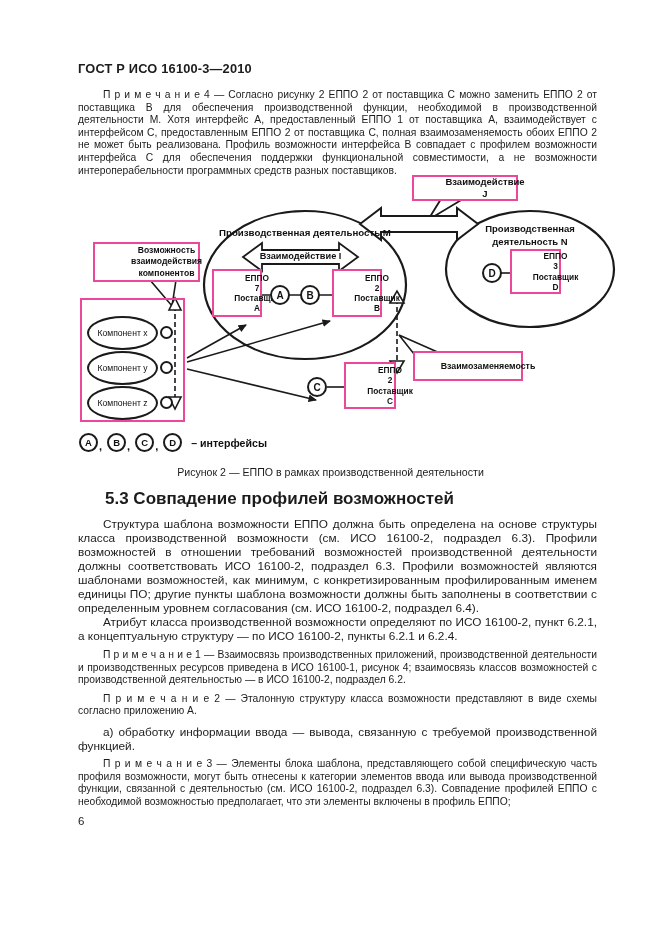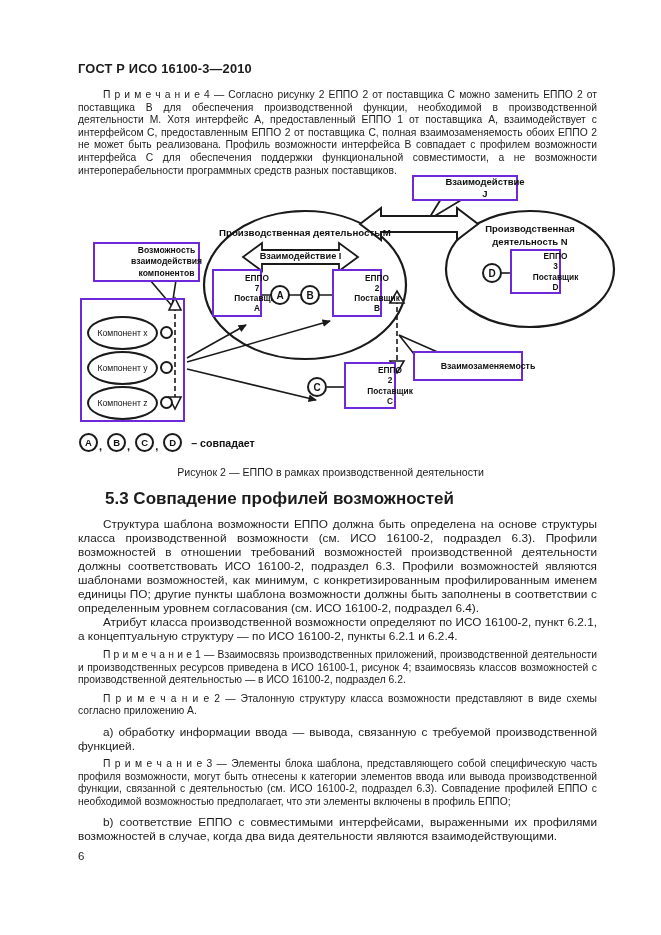--- a/index.html
+++ b/index.html
@@ -23,7 +23,7 @@
   .diagram { position:absolute; left:0; top:172px; width:661px; height:288px; }
   .dsvg { position:absolute; left:0; top:0; }
   .dbox {
-    position:absolute; border:2px solid #6d28d9; background:#fff;
+    position:absolute; border:2px solid #ec4899; background:#fff;
     display:flex; flex-direction:column; align-items:center; justify-content:center;
     text-align:center; font-weight:bold; line-height:1.22; color:#111;padding-left:40px;
   }

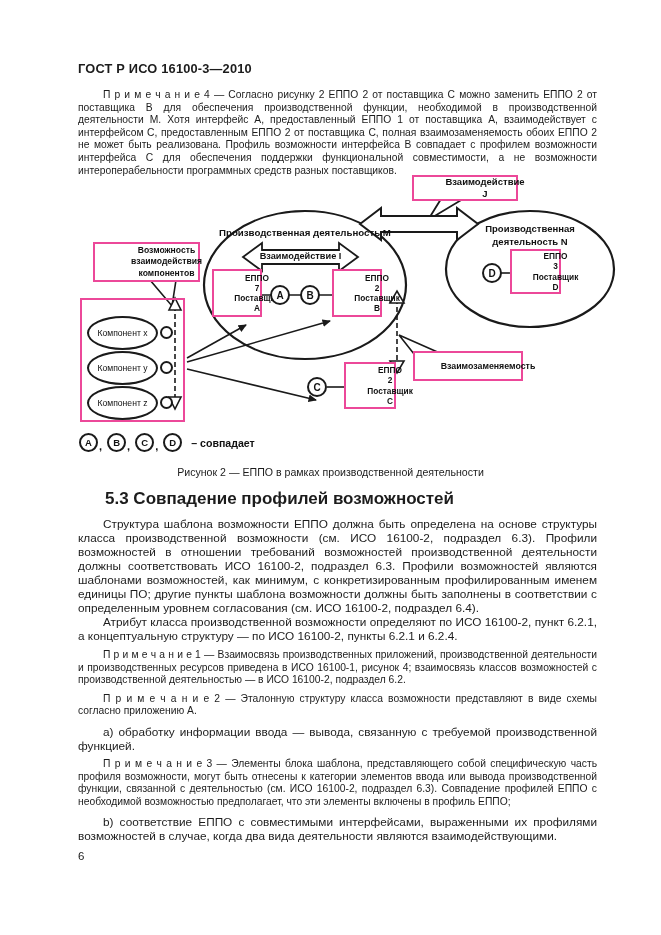--- a/index.html
+++ b/index.html
@@ -167,7 +167,7 @@
       <span class="lcirc">С</span>
       <span class="lsep">,</span>
       <span class="lcirc">D</span>
-      <span class="llabel">– совпадает</span>
+      <span class="llabel">– интерфейсы</span>
     </div>
   </div>
 

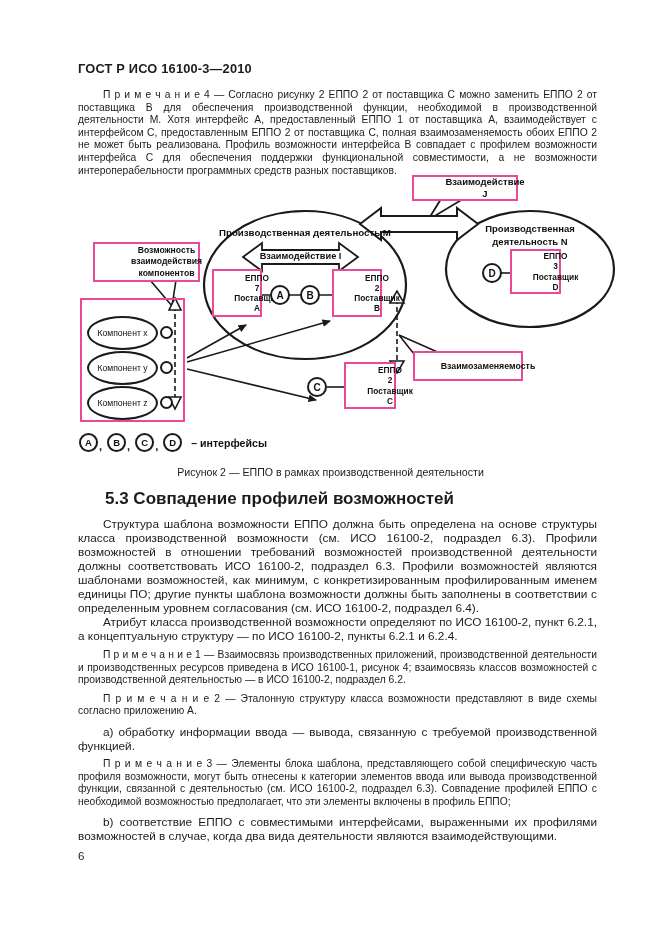--- a/index.html
+++ b/index.html
@@ -181,7 +181,6 @@
     <p class="note note-block" style="margin-bottom:7px;">П р и м е ч а н и е   2 — Эталонную структуру класса возможности представляют в виде схемы согласно приложению А.</p>
     <p class="body-par" style="margin-bottom:5px;">а) обработку информации ввода — вывода, связанную с требуемой производственной функцией.</p>
     <p class="note note-block" style="margin-bottom:7px;">П р и м е ч а н и е   3 — Элементы блока шаблона, представляющего собой специфическую часть профиля возможности, могут быть отнесены к категории элементов ввода или вывода производственной функции, связанной с деятельностью (см. ИСО 16100-2, подраздел 6.3). Совпадение профилей ЕППО с необходимой возможностью предполагает, что эти элементы включены в профиль ЕППО;</p>
-    <p class="body-par">b) соответствие ЕППО с совместимыми интерфейсами, выраженными их профилями возможностей в случае, когда два вида деятельности являются взаимодействующими.</p>
     <div class="pagenum">6</div>
   </div>
 

